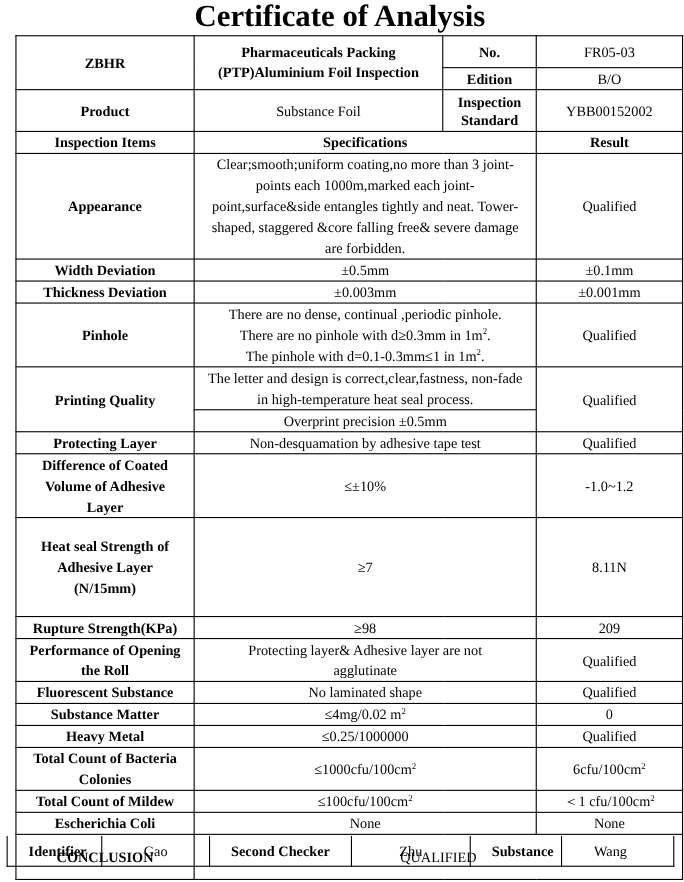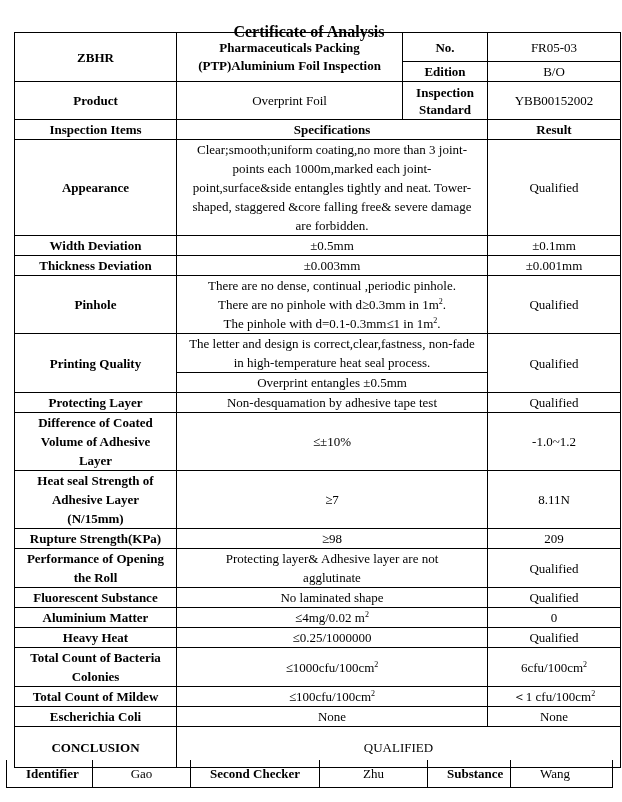--- a/index.html
+++ b/index.html
@@ -5,8 +5,8 @@
   html, body { margin: 0; padding: 0; background: #ffffff; }
   body { width: 622px; height: 802px; position: relative; overflow: hidden;
          font-family: "Liberation Serif", "DejaVu Serif", serif; color: #000; }
-  .title { position: absolute; left: 0; top: 16px; width: 618px; text-align: center;
-           font-size: 16px; font-weight: bold; line-height: 32px; }
+  .title { position: absolute; left: 0; top: 0; width: 618px; text-align: center;
+           font-size: 28px; font-weight: bold; line-height: 32px; }
   table.coa { position: absolute; left: 14px; top: 32px; border-collapse: collapse;
               table-layout: fixed; width: 606px; border: 1.5px solid #000; }
   table.coa td { border: 1px solid #000; padding: 0 3px; text-align: center;

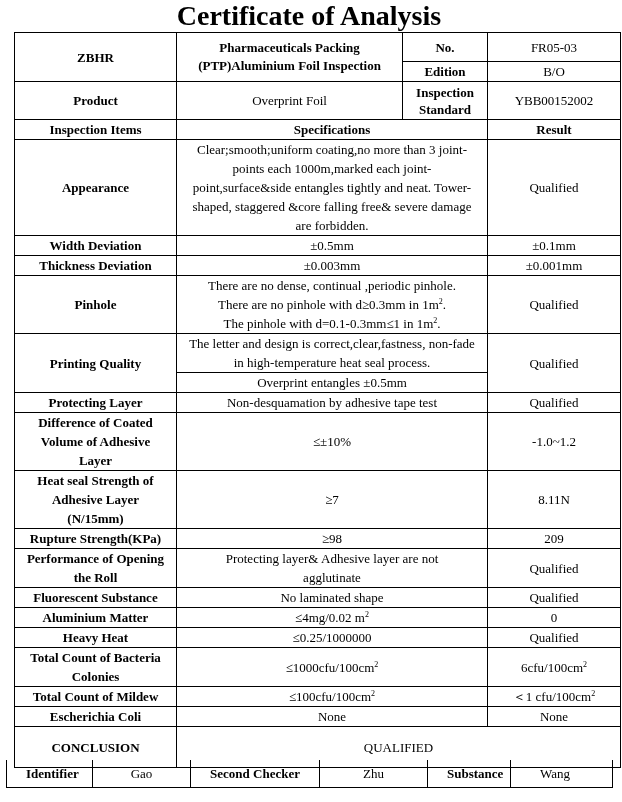--- a/index.html
+++ b/index.html
@@ -46,7 +46,7 @@
   </tr>
   <tr style="height:38px">
     <td class="b">Product</td>
-    <td>Overprint Foil</td>
+    <td>Substance Foil</td>
     <td class="b" style="line-height:17px">Inspection Standard</td>
     <td>YBB00152002</td>
   </tr>

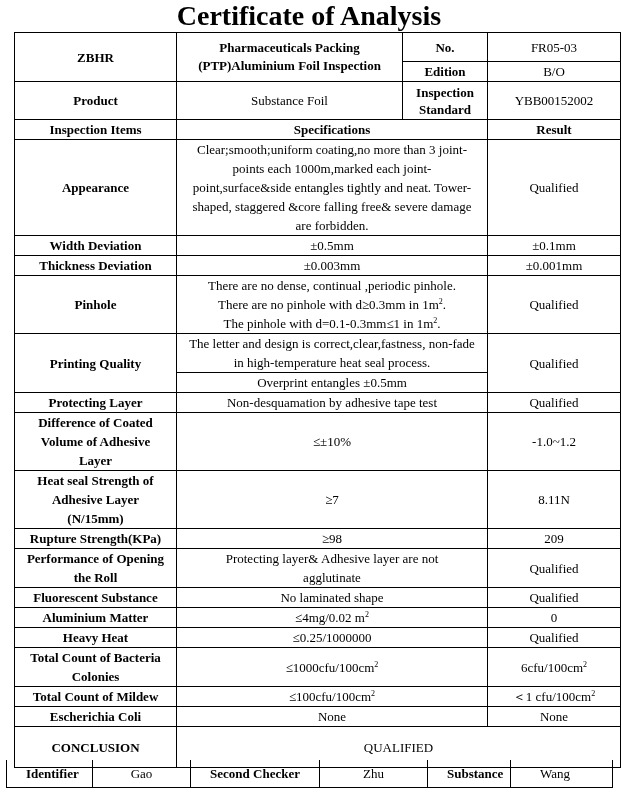--- a/index.html
+++ b/index.html
@@ -88,7 +88,7 @@
     <td rowspan="2">Qualified</td>
   </tr>
   <tr style="height:19px">
-    <td colspan="2">Overprint entangles    ±0.5mm</td>
+    <td colspan="2">Overprint precision    ±0.5mm</td>
   </tr>
   <tr style="height:20px">
     <td class="b">Protecting Layer</td>

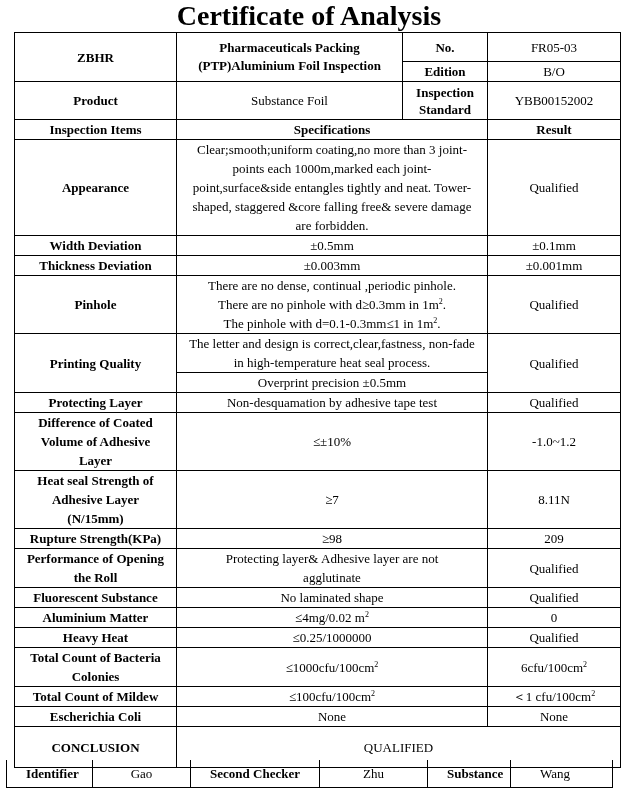--- a/index.html
+++ b/index.html
@@ -101,7 +101,7 @@
     <td>-1.0~1.2</td>
   </tr>
   <tr style="height:57px">
-    <td class="b" style="padding:0 12px">Heat seal Strength of Adhesive Layer (N/15mm)</td>
+    <td class="b" style="padding:16px 12px">Heat seal Strength of Adhesive Layer (N/15mm)</td>
     <td colspan="2">≥7</td>
     <td>8.11N</td>
   </tr>

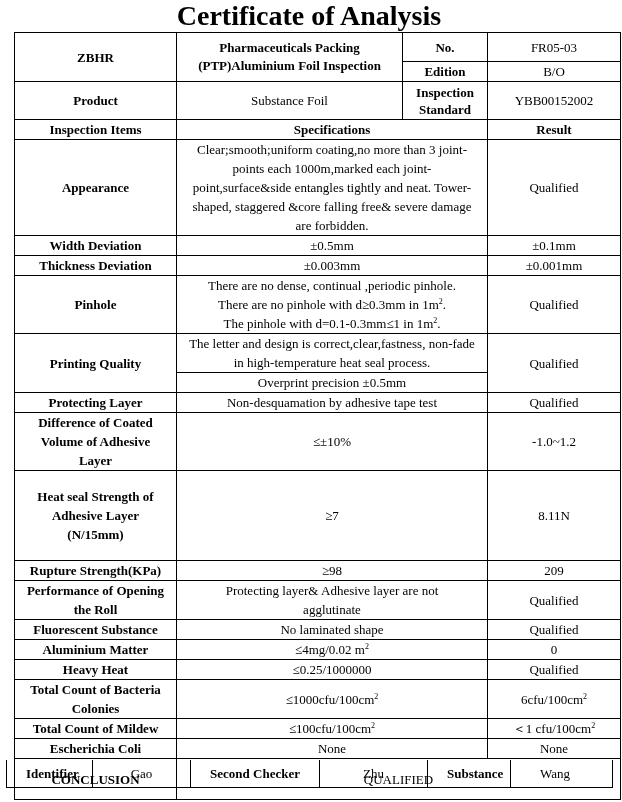--- a/index.html
+++ b/index.html
@@ -121,7 +121,7 @@
     <td>Qualified</td>
   </tr>
   <tr style="height:19px">
-    <td class="b">Aluminium Matter</td>
+    <td class="b">Substance Matter</td>
     <td colspan="2"><span>≤4mg/0.02 m</span><sup>2</sup></td>
     <td>0</td>
   </tr>

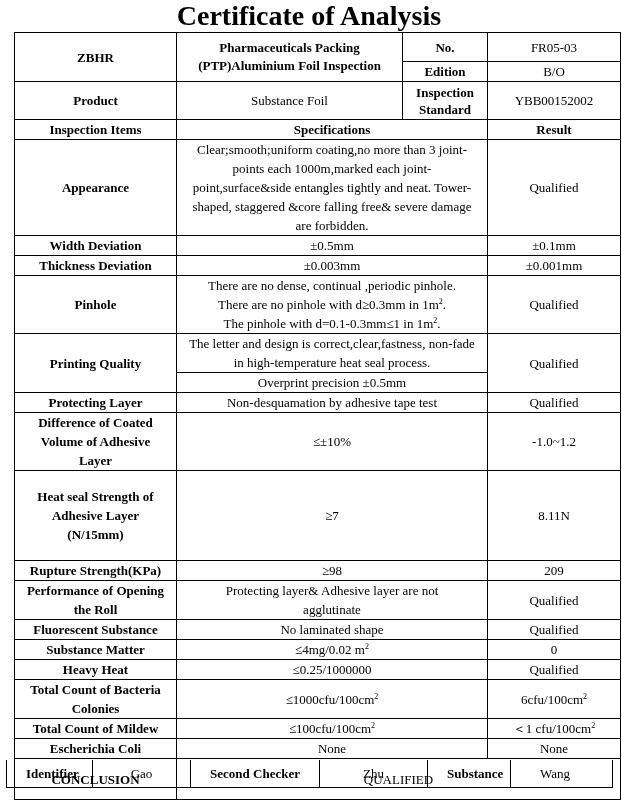--- a/index.html
+++ b/index.html
@@ -126,7 +126,7 @@
     <td>0</td>
   </tr>
   <tr style="height:19px">
-    <td class="b">Heavy Heat</td>
+    <td class="b">Heavy Metal</td>
     <td colspan="2">≤0.25/1000000</td>
     <td>Qualified</td>
   </tr>

